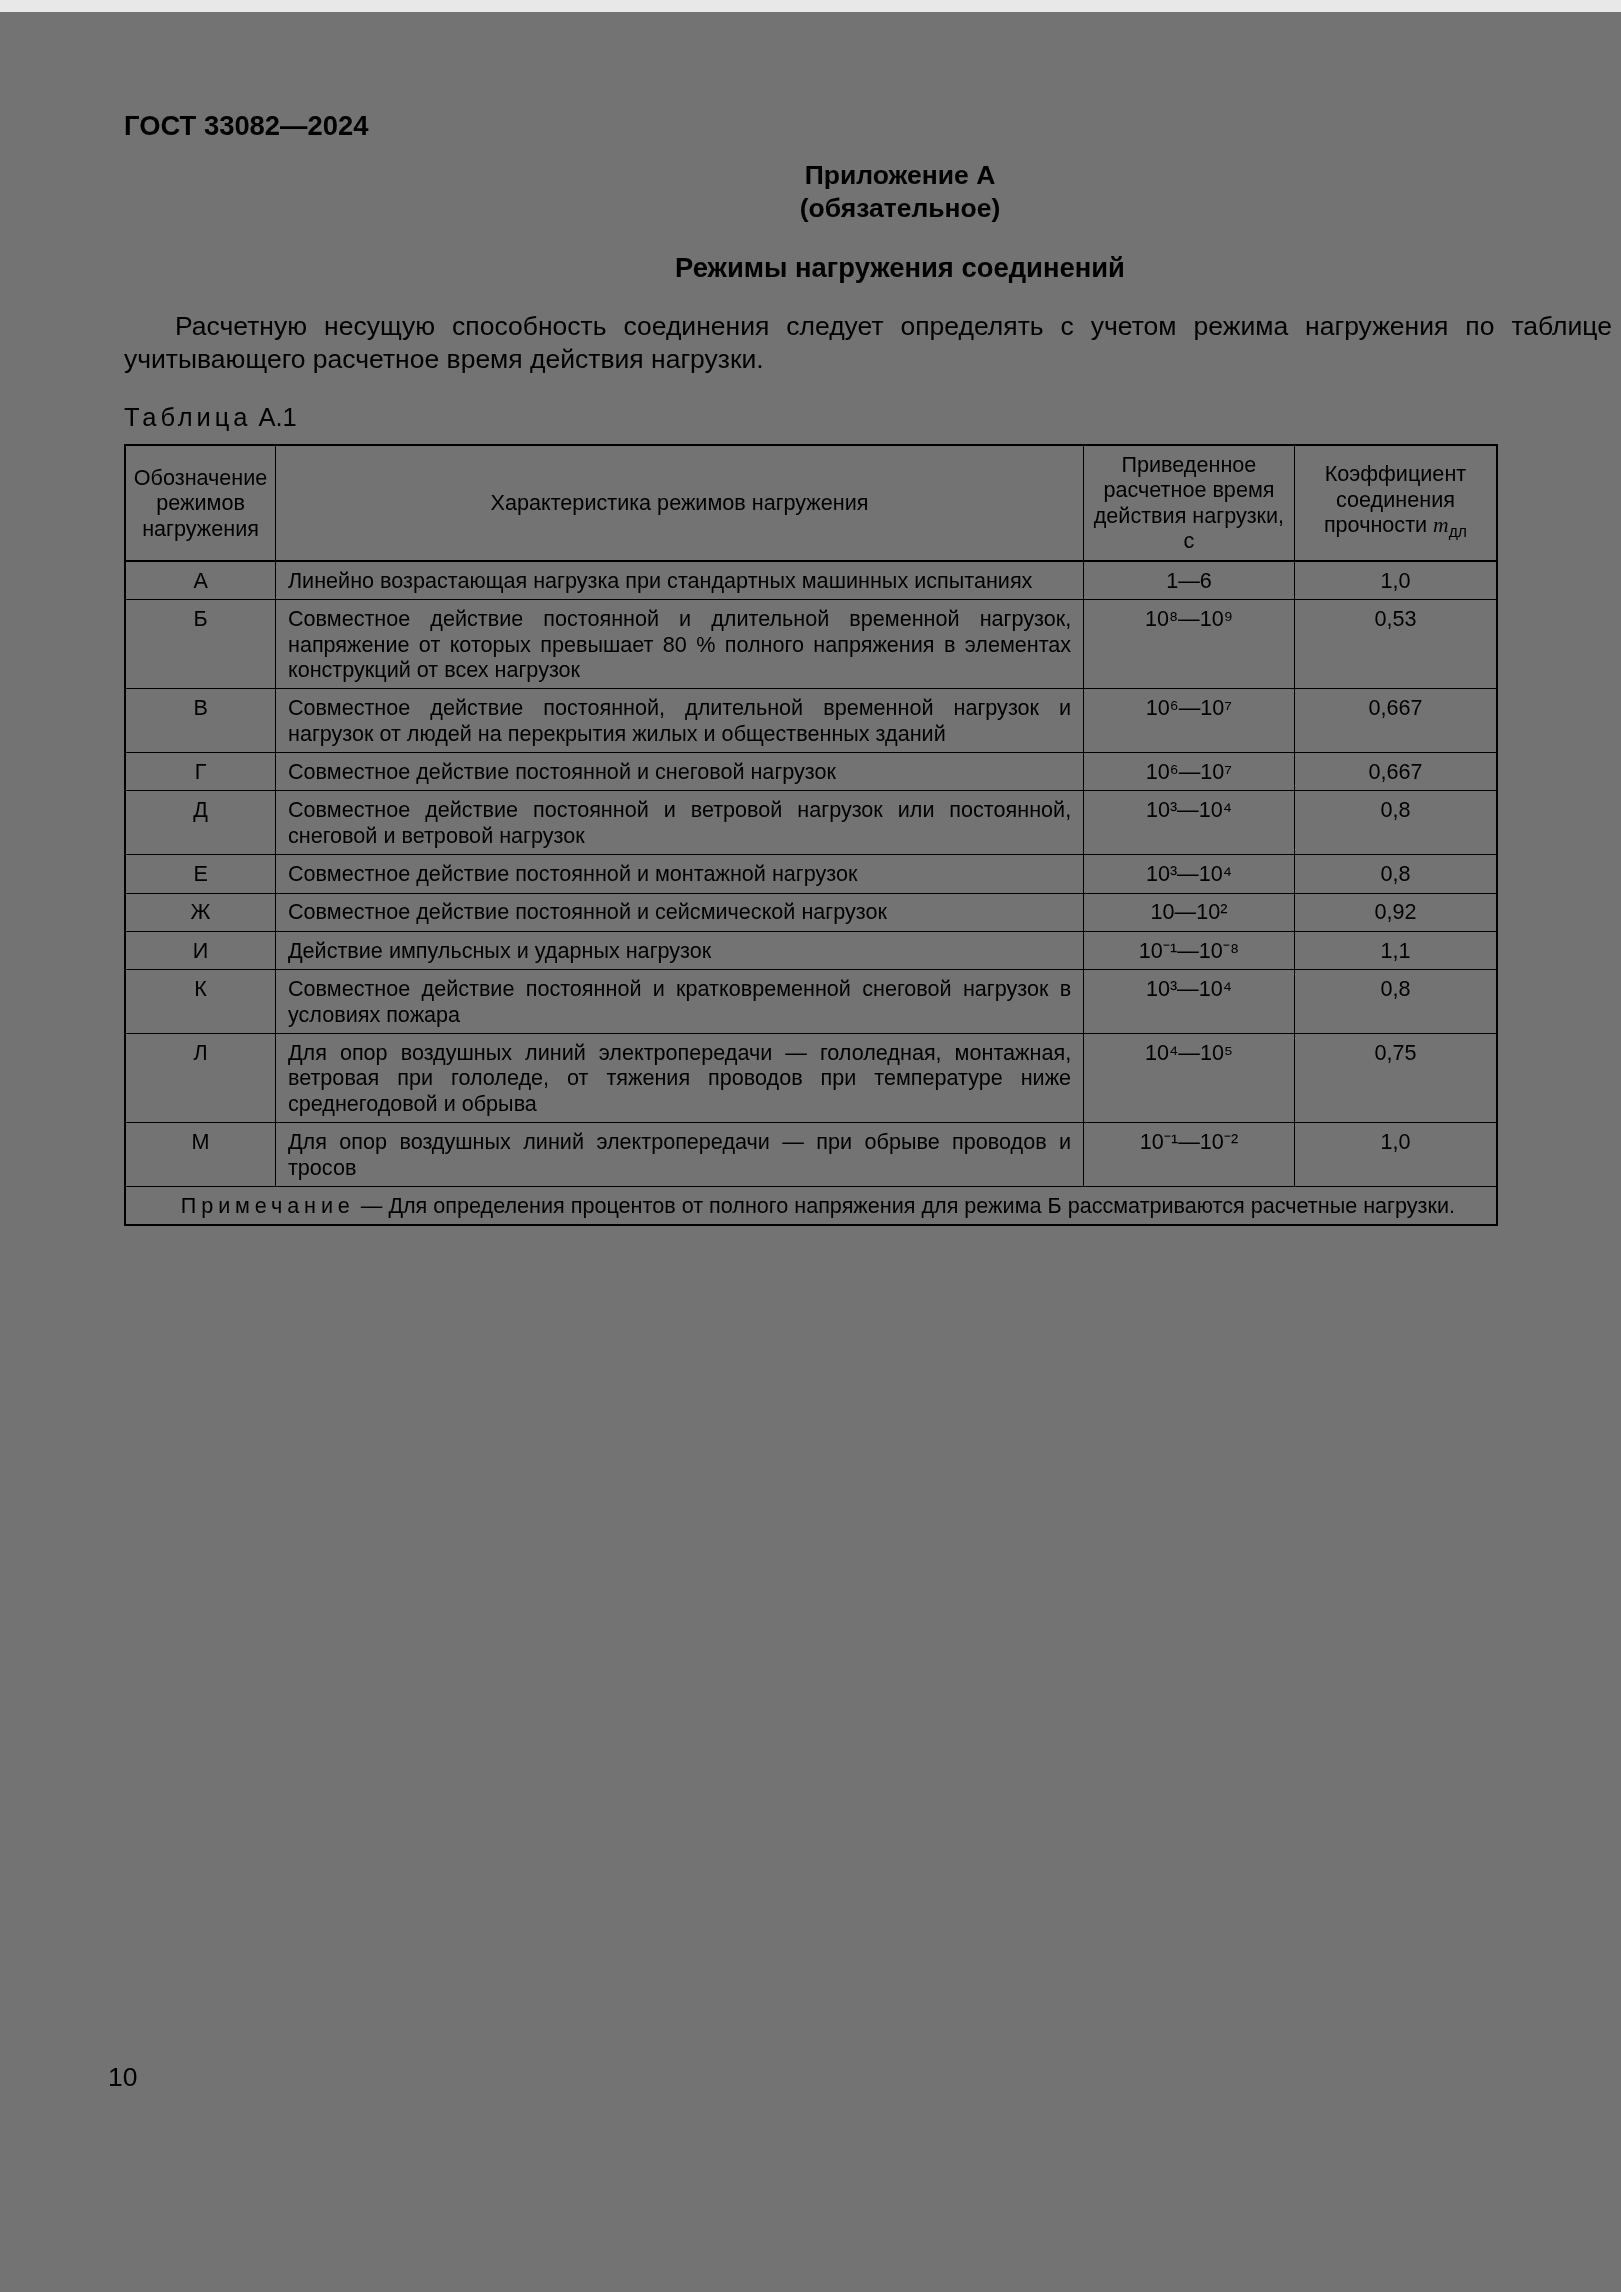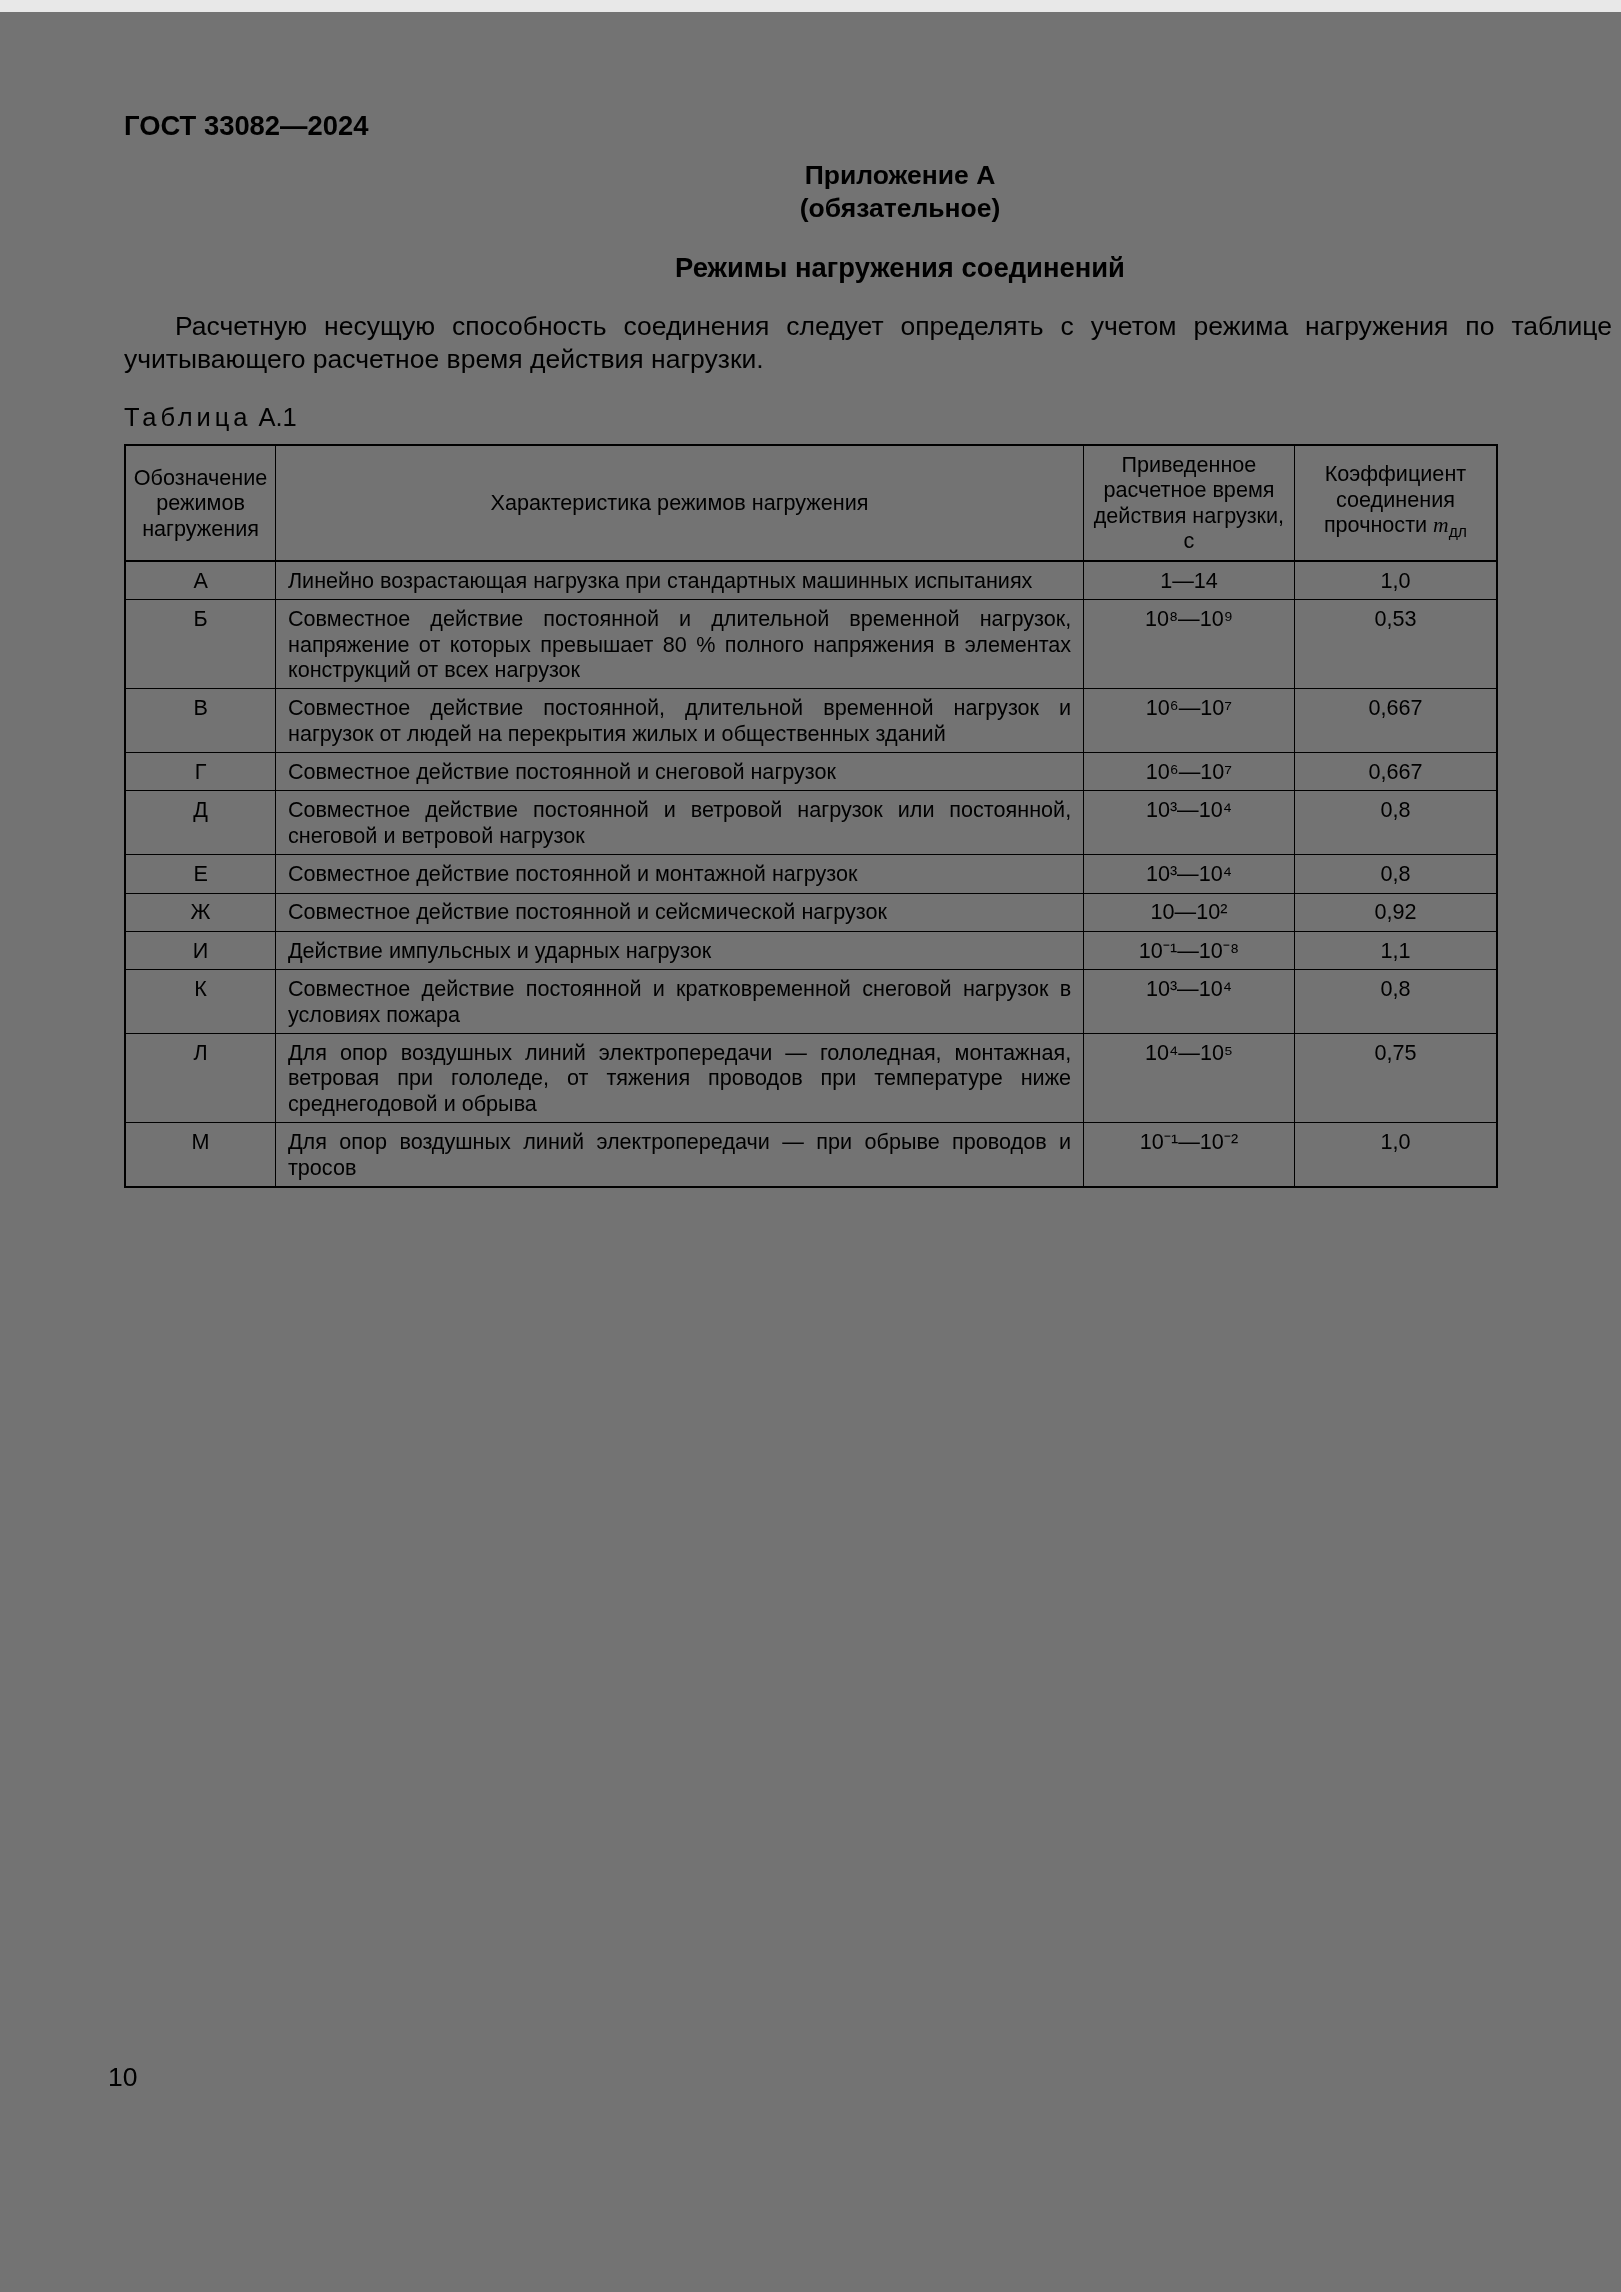--- a/index.html
+++ b/index.html
@@ -113,7 +113,7 @@
         <tr>
           <td class="c-code">А</td>
           <td class="c-desc">Линейно возрастающая нагрузка при стандартных машинных испытаниях</td>
-          <td class="c-time">1—14</td>
+          <td class="c-time">1—6</td>
           <td class="c-coef">1,0</td>
         </tr>
         <tr>

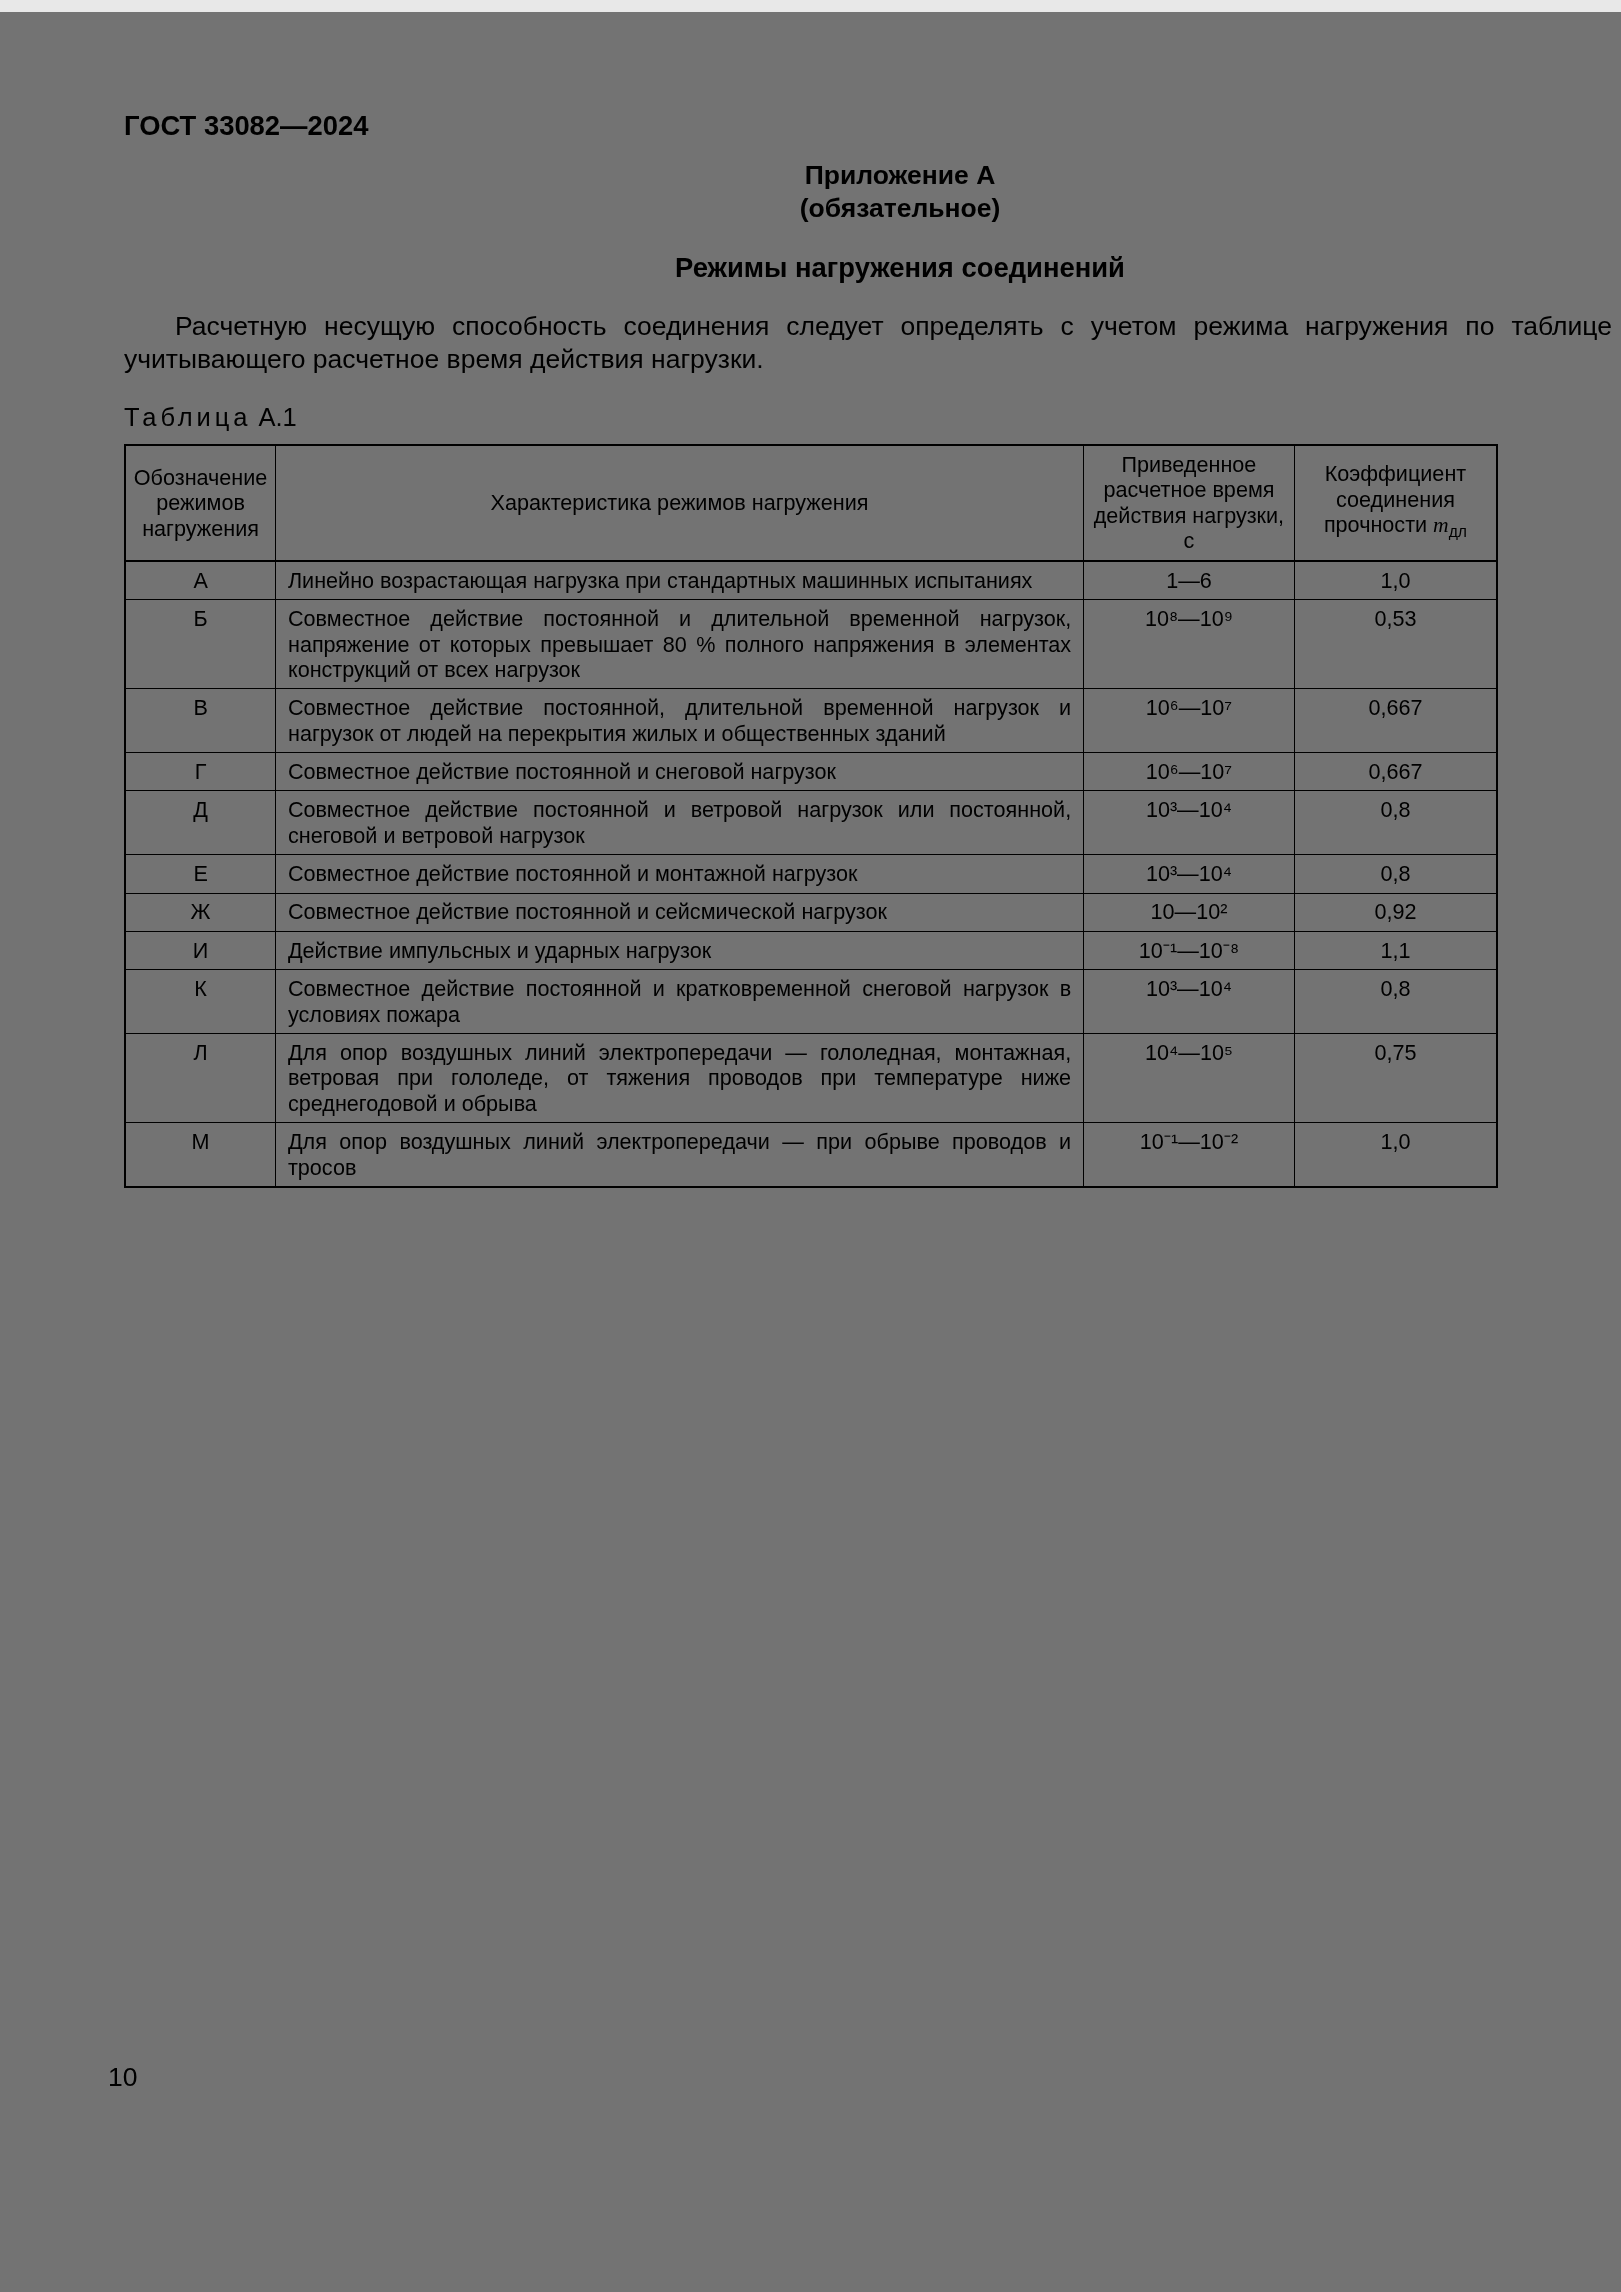--- a/index.html
+++ b/index.html
@@ -176,6 +176,9 @@
           <td class="c-time">10⁻¹—10⁻²</td>
           <td class="c-coef">1,0</td>
         </tr>
+        <tr>
+          <td class="note-cell" colspan="4"><span class="note-label">Примечание</span><span> — Для определения процентов от полного напряжения для режима Б рассматриваются расчетные нагрузки.</span></td>
+        </tr>
       </tbody>
     </table>
 

